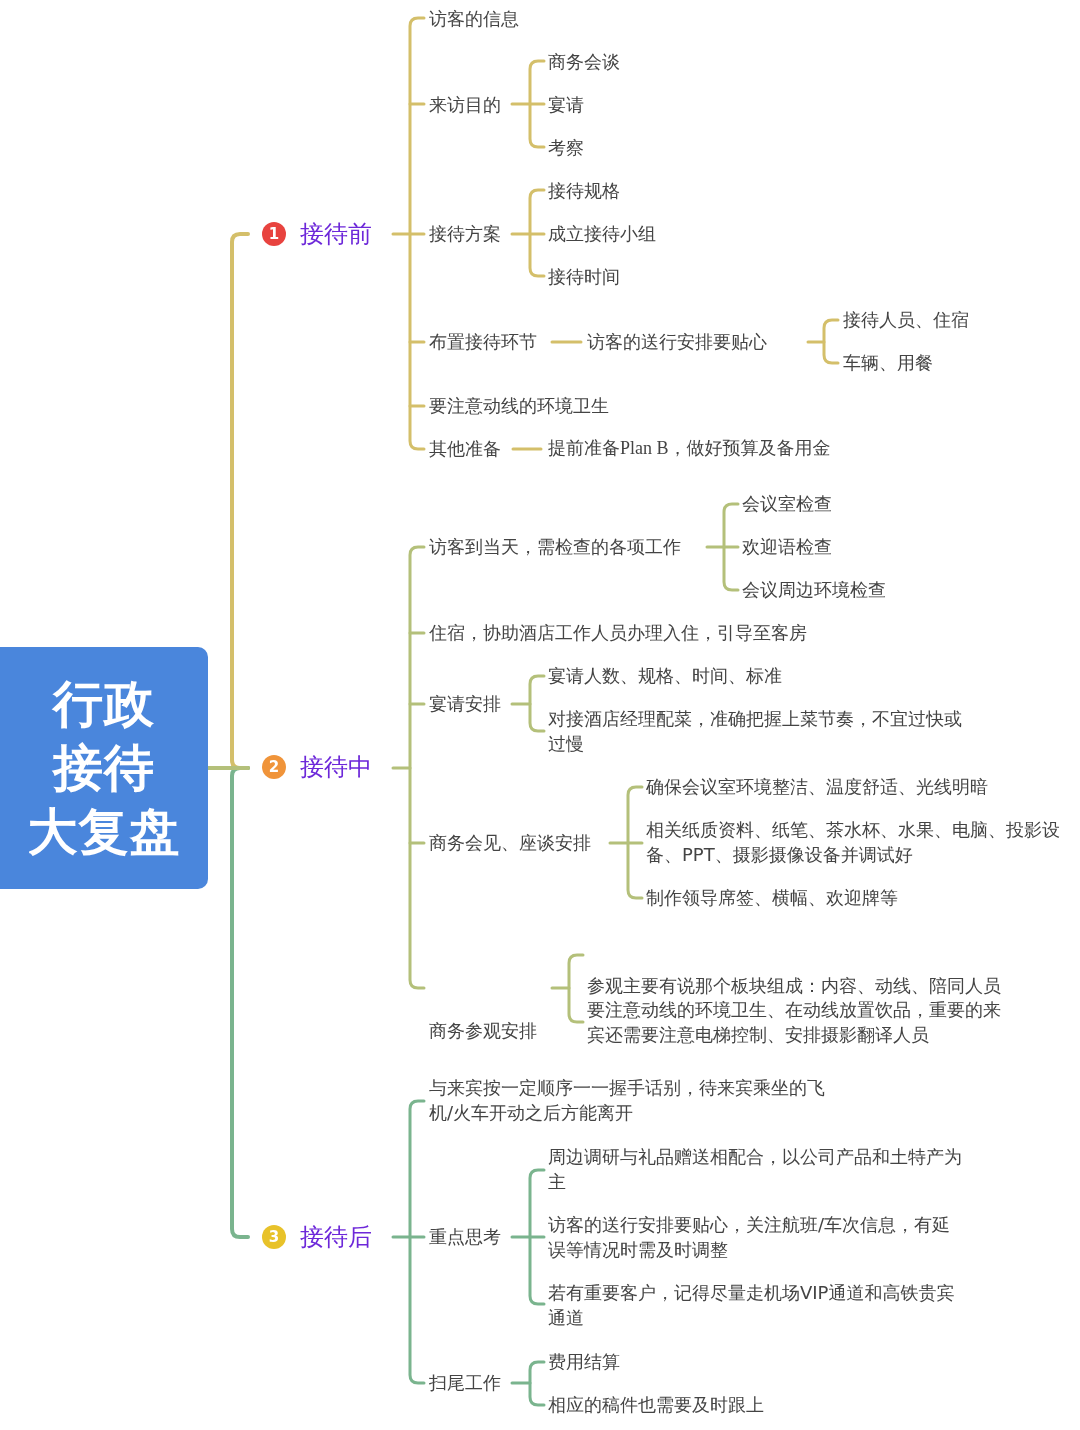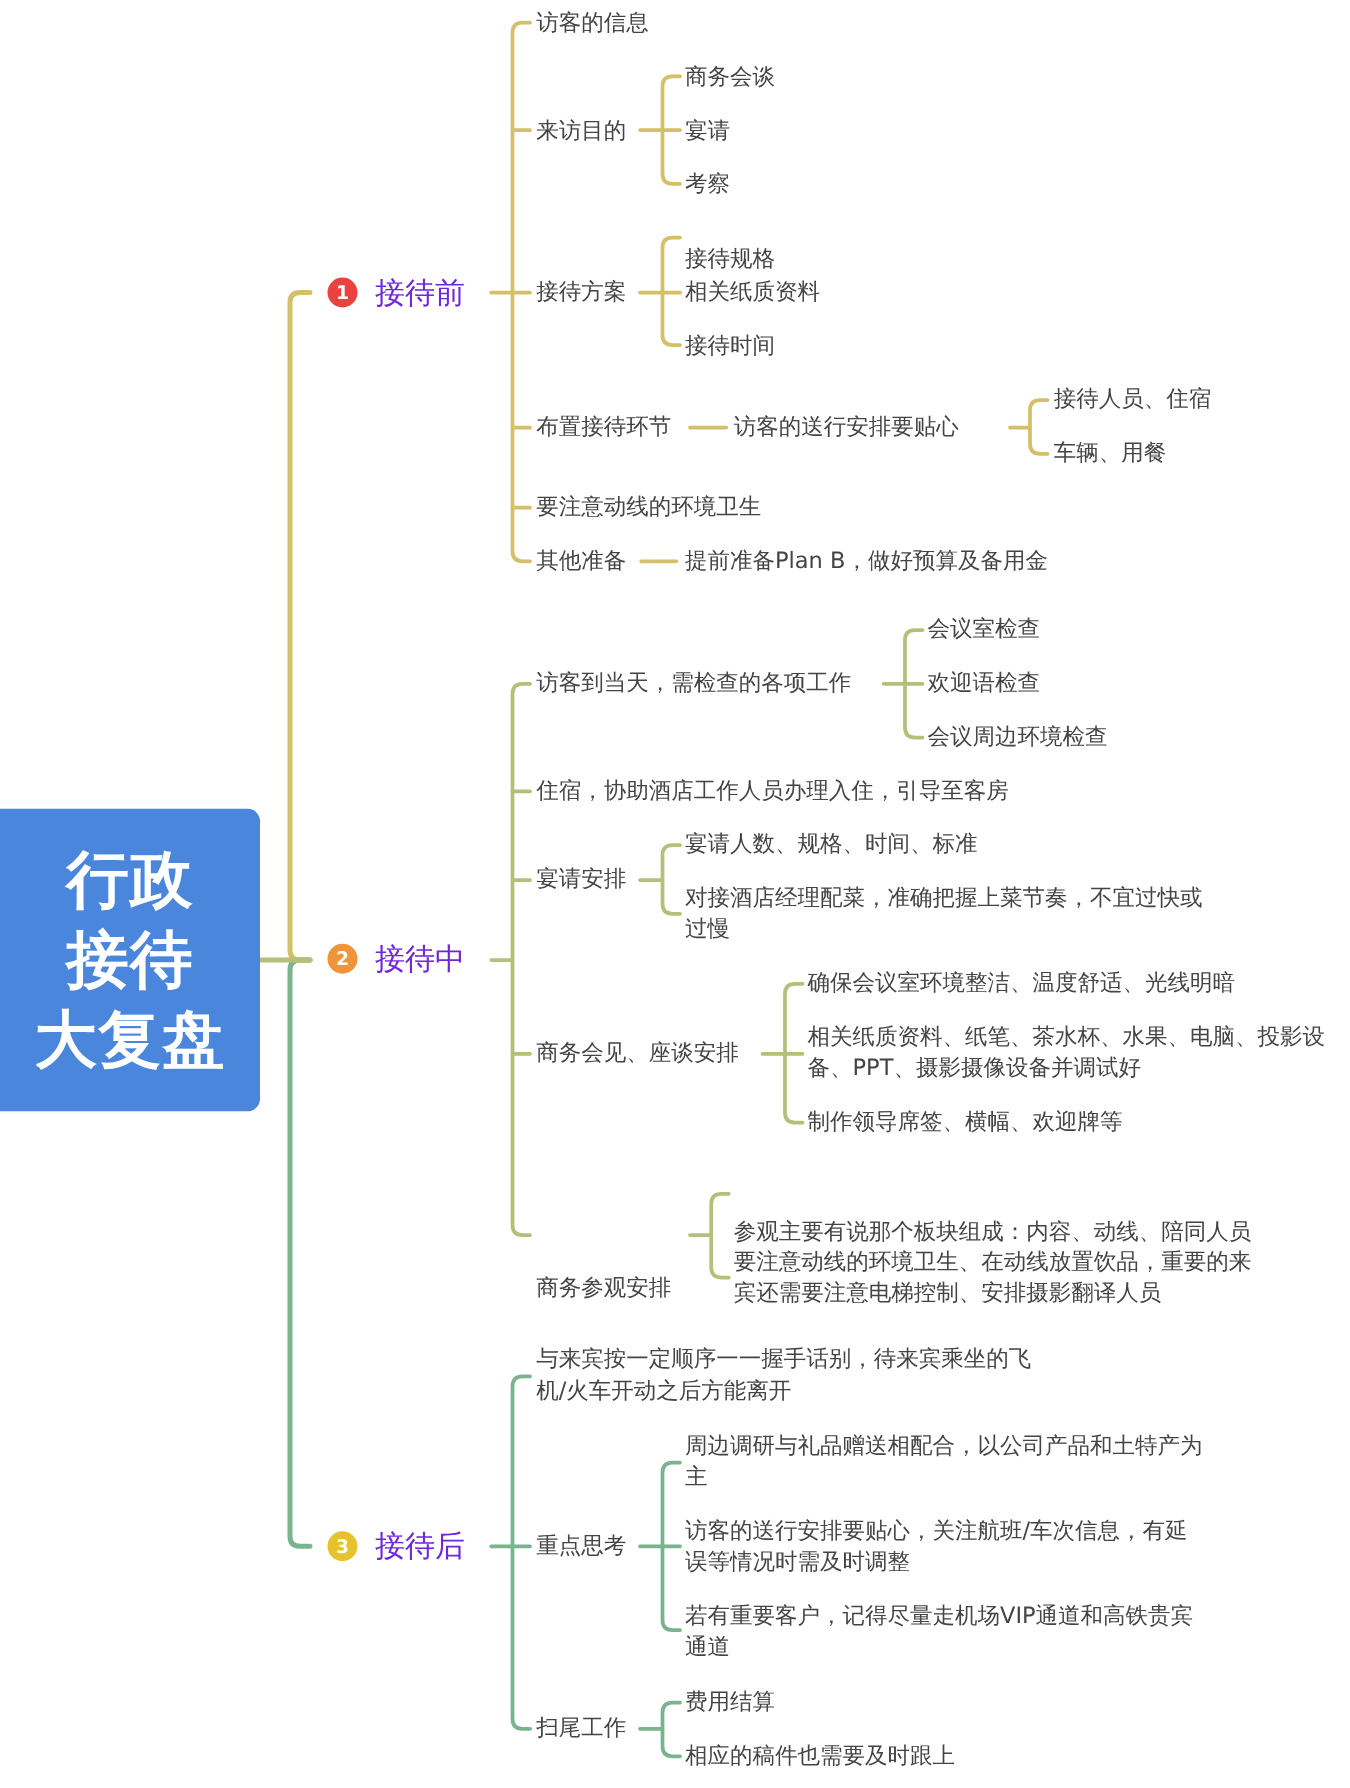--- a/index.html
+++ b/index.html
@@ -99,7 +99,7 @@
   <div class="node" style="left:548px; top:135px;">考察</div>
 
   <div class="node" style="left:429px; top:221px;">接待方案</div>
-  <div class="node" style="left:548px; top:178px;margin-top:17px;">接待规格</div>
+  <div class="node" style="left:548px; top:178px;">接待规格</div>
   <div class="node" style="left:548px; top:221px;">相关纸质资料</div>
   <div class="node" style="left:548px; top:264px;">接待时间</div>
 

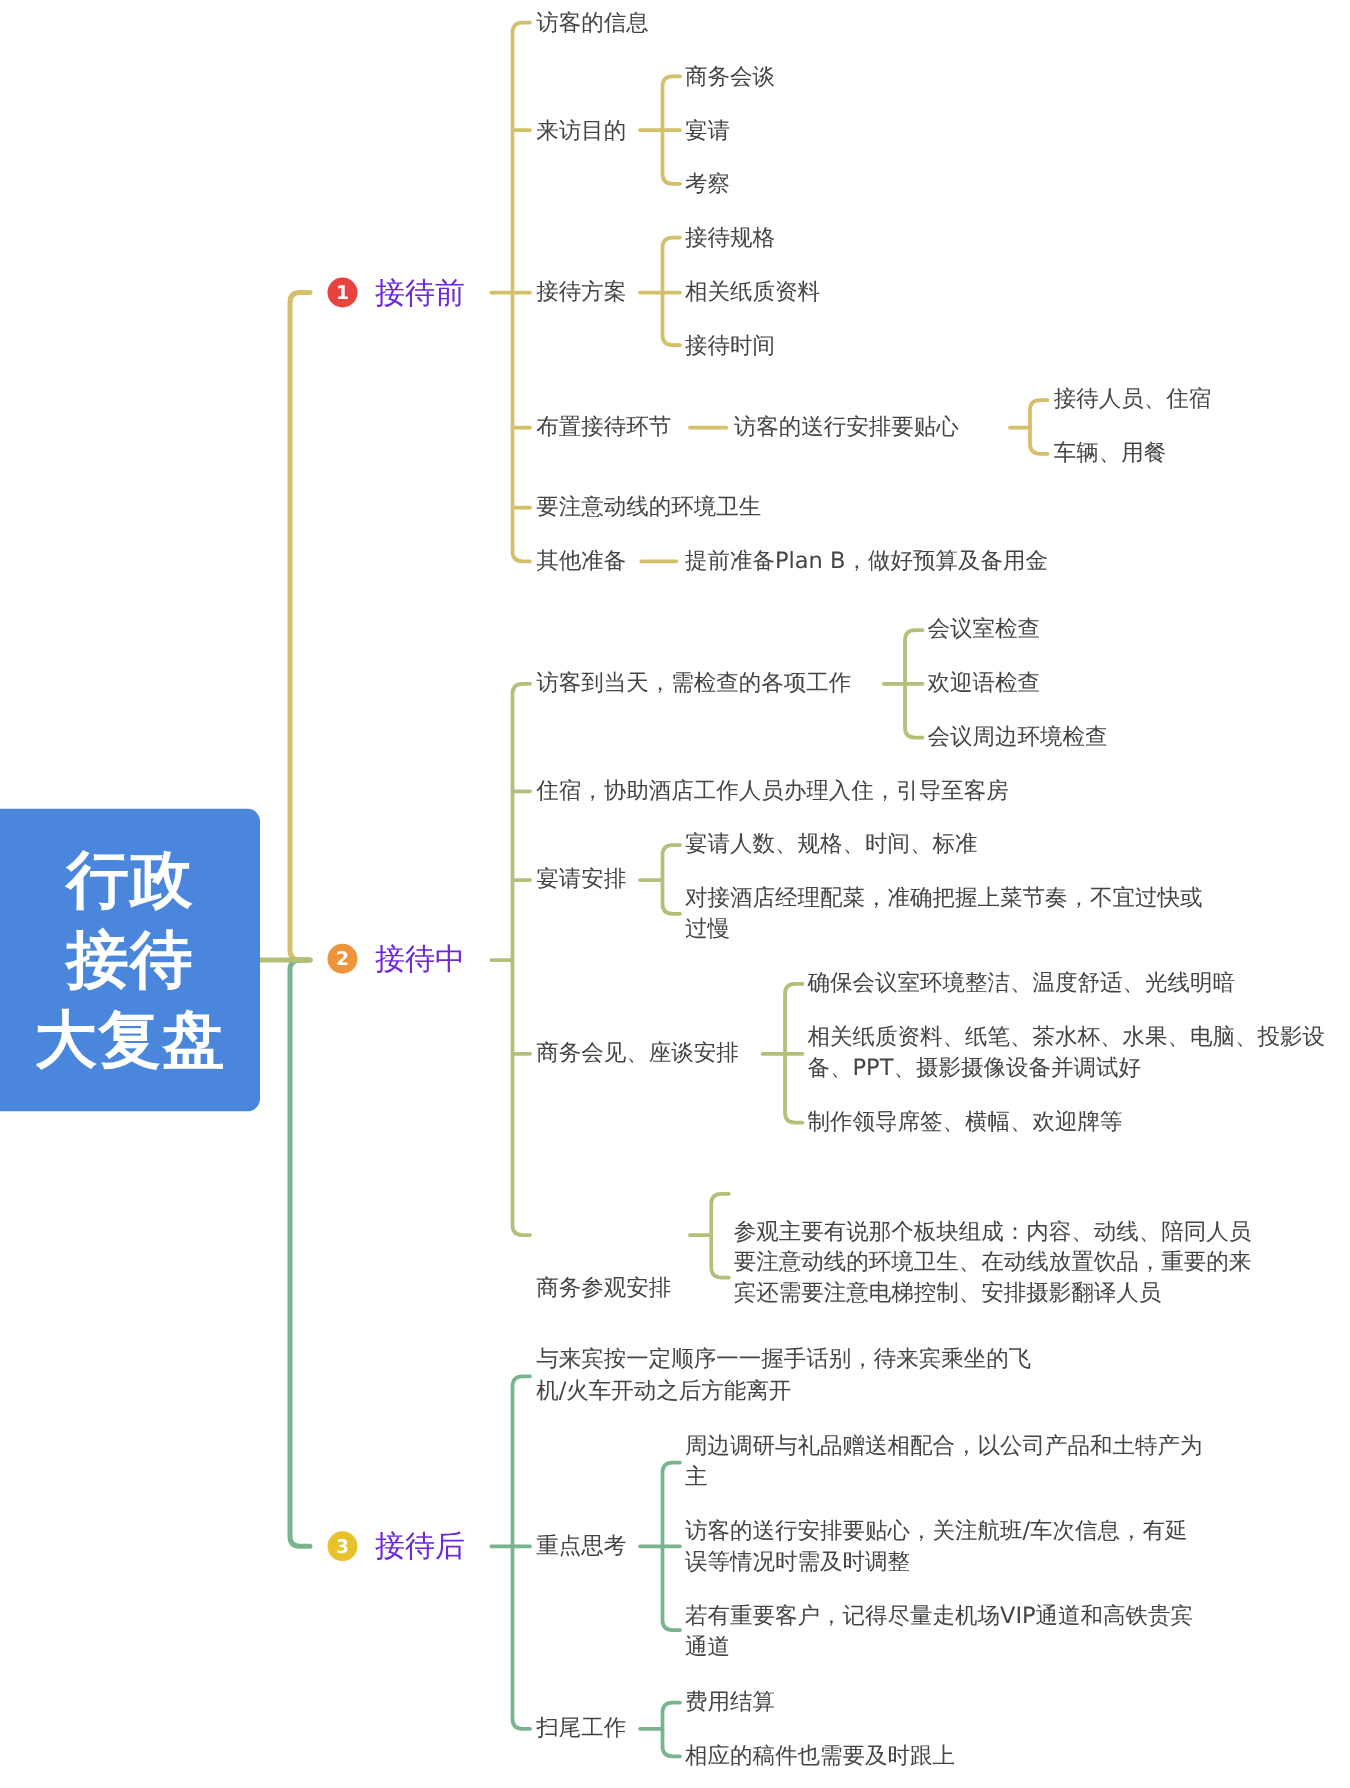--- a/index.html
+++ b/index.html
@@ -100,7 +100,7 @@
 
   <div class="node" style="left:429px; top:221px;">接待方案</div>
   <div class="node" style="left:548px; top:178px;">接待规格</div>
-  <div class="node" style="left:548px; top:221px;">相关纸质资料</div>
+  <div class="node" style="left:548px; top:221px;">成立接待小组</div>
   <div class="node" style="left:548px; top:264px;">接待时间</div>
 
   <div class="node" style="left:429px; top:329px;">布置接待环节</div>

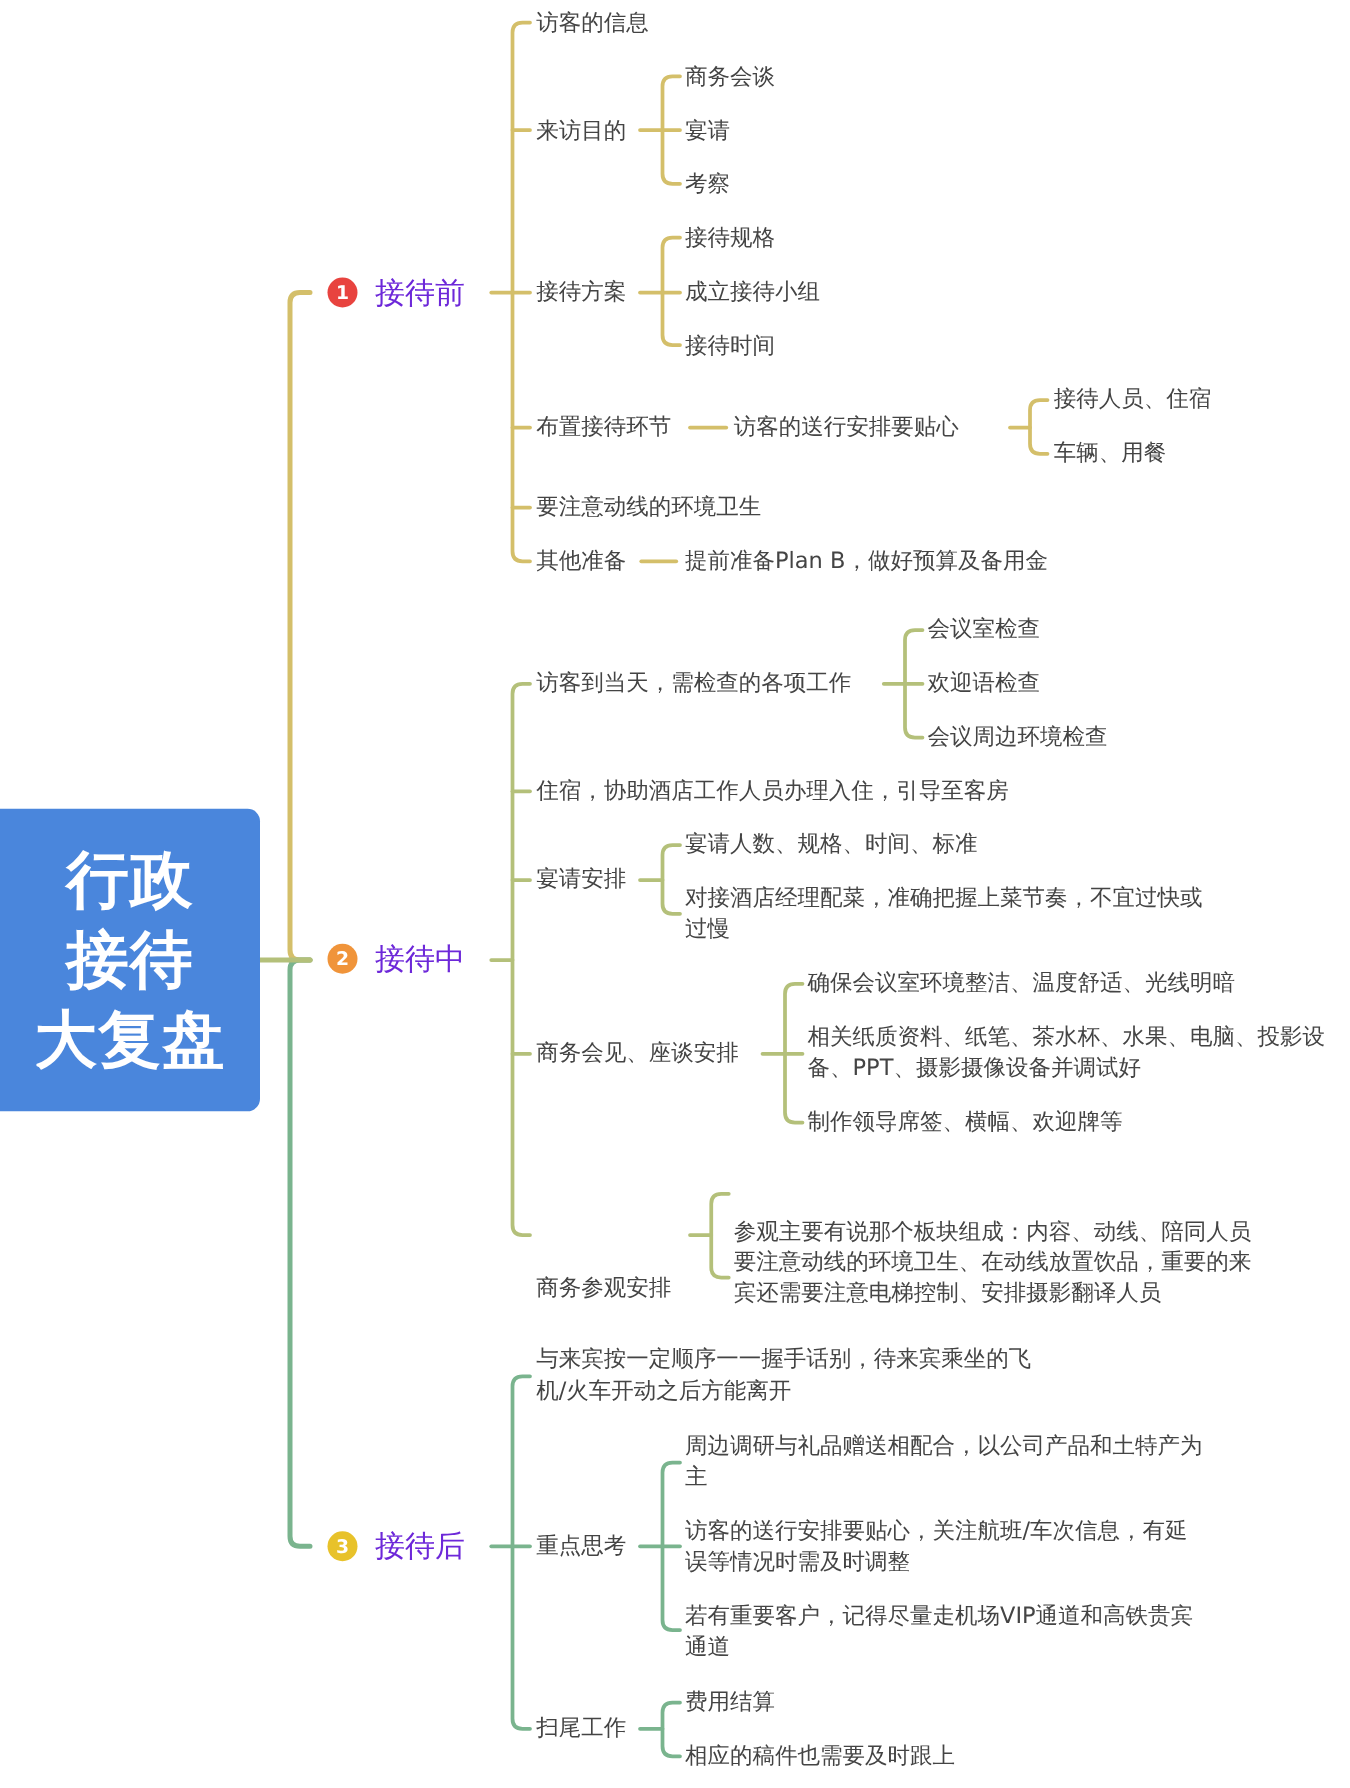--- a/index.html
+++ b/index.html
@@ -110,7 +110,7 @@
 
   <div class="node" style="left:429px; top:393px;">要注意动线的环境卫生</div>
   <div class="node" style="left:429px; top:436px;">其他准备</div>
-  <div class="node" style="left:548px; top:436px;">提前准备Plan B，做好预算及备用金</div>
+  <div class="node" style="left:548px; top:436px;font-family:Liberation Serif, serif;">提前准备Plan B，做好预算及备用金</div>
 
   <div class="node" style="left:429px; top:534px;">访客到当天，需检查的各项工作</div>
   <div class="node" style="left:742px; top:491px;">会议室检查</div>

